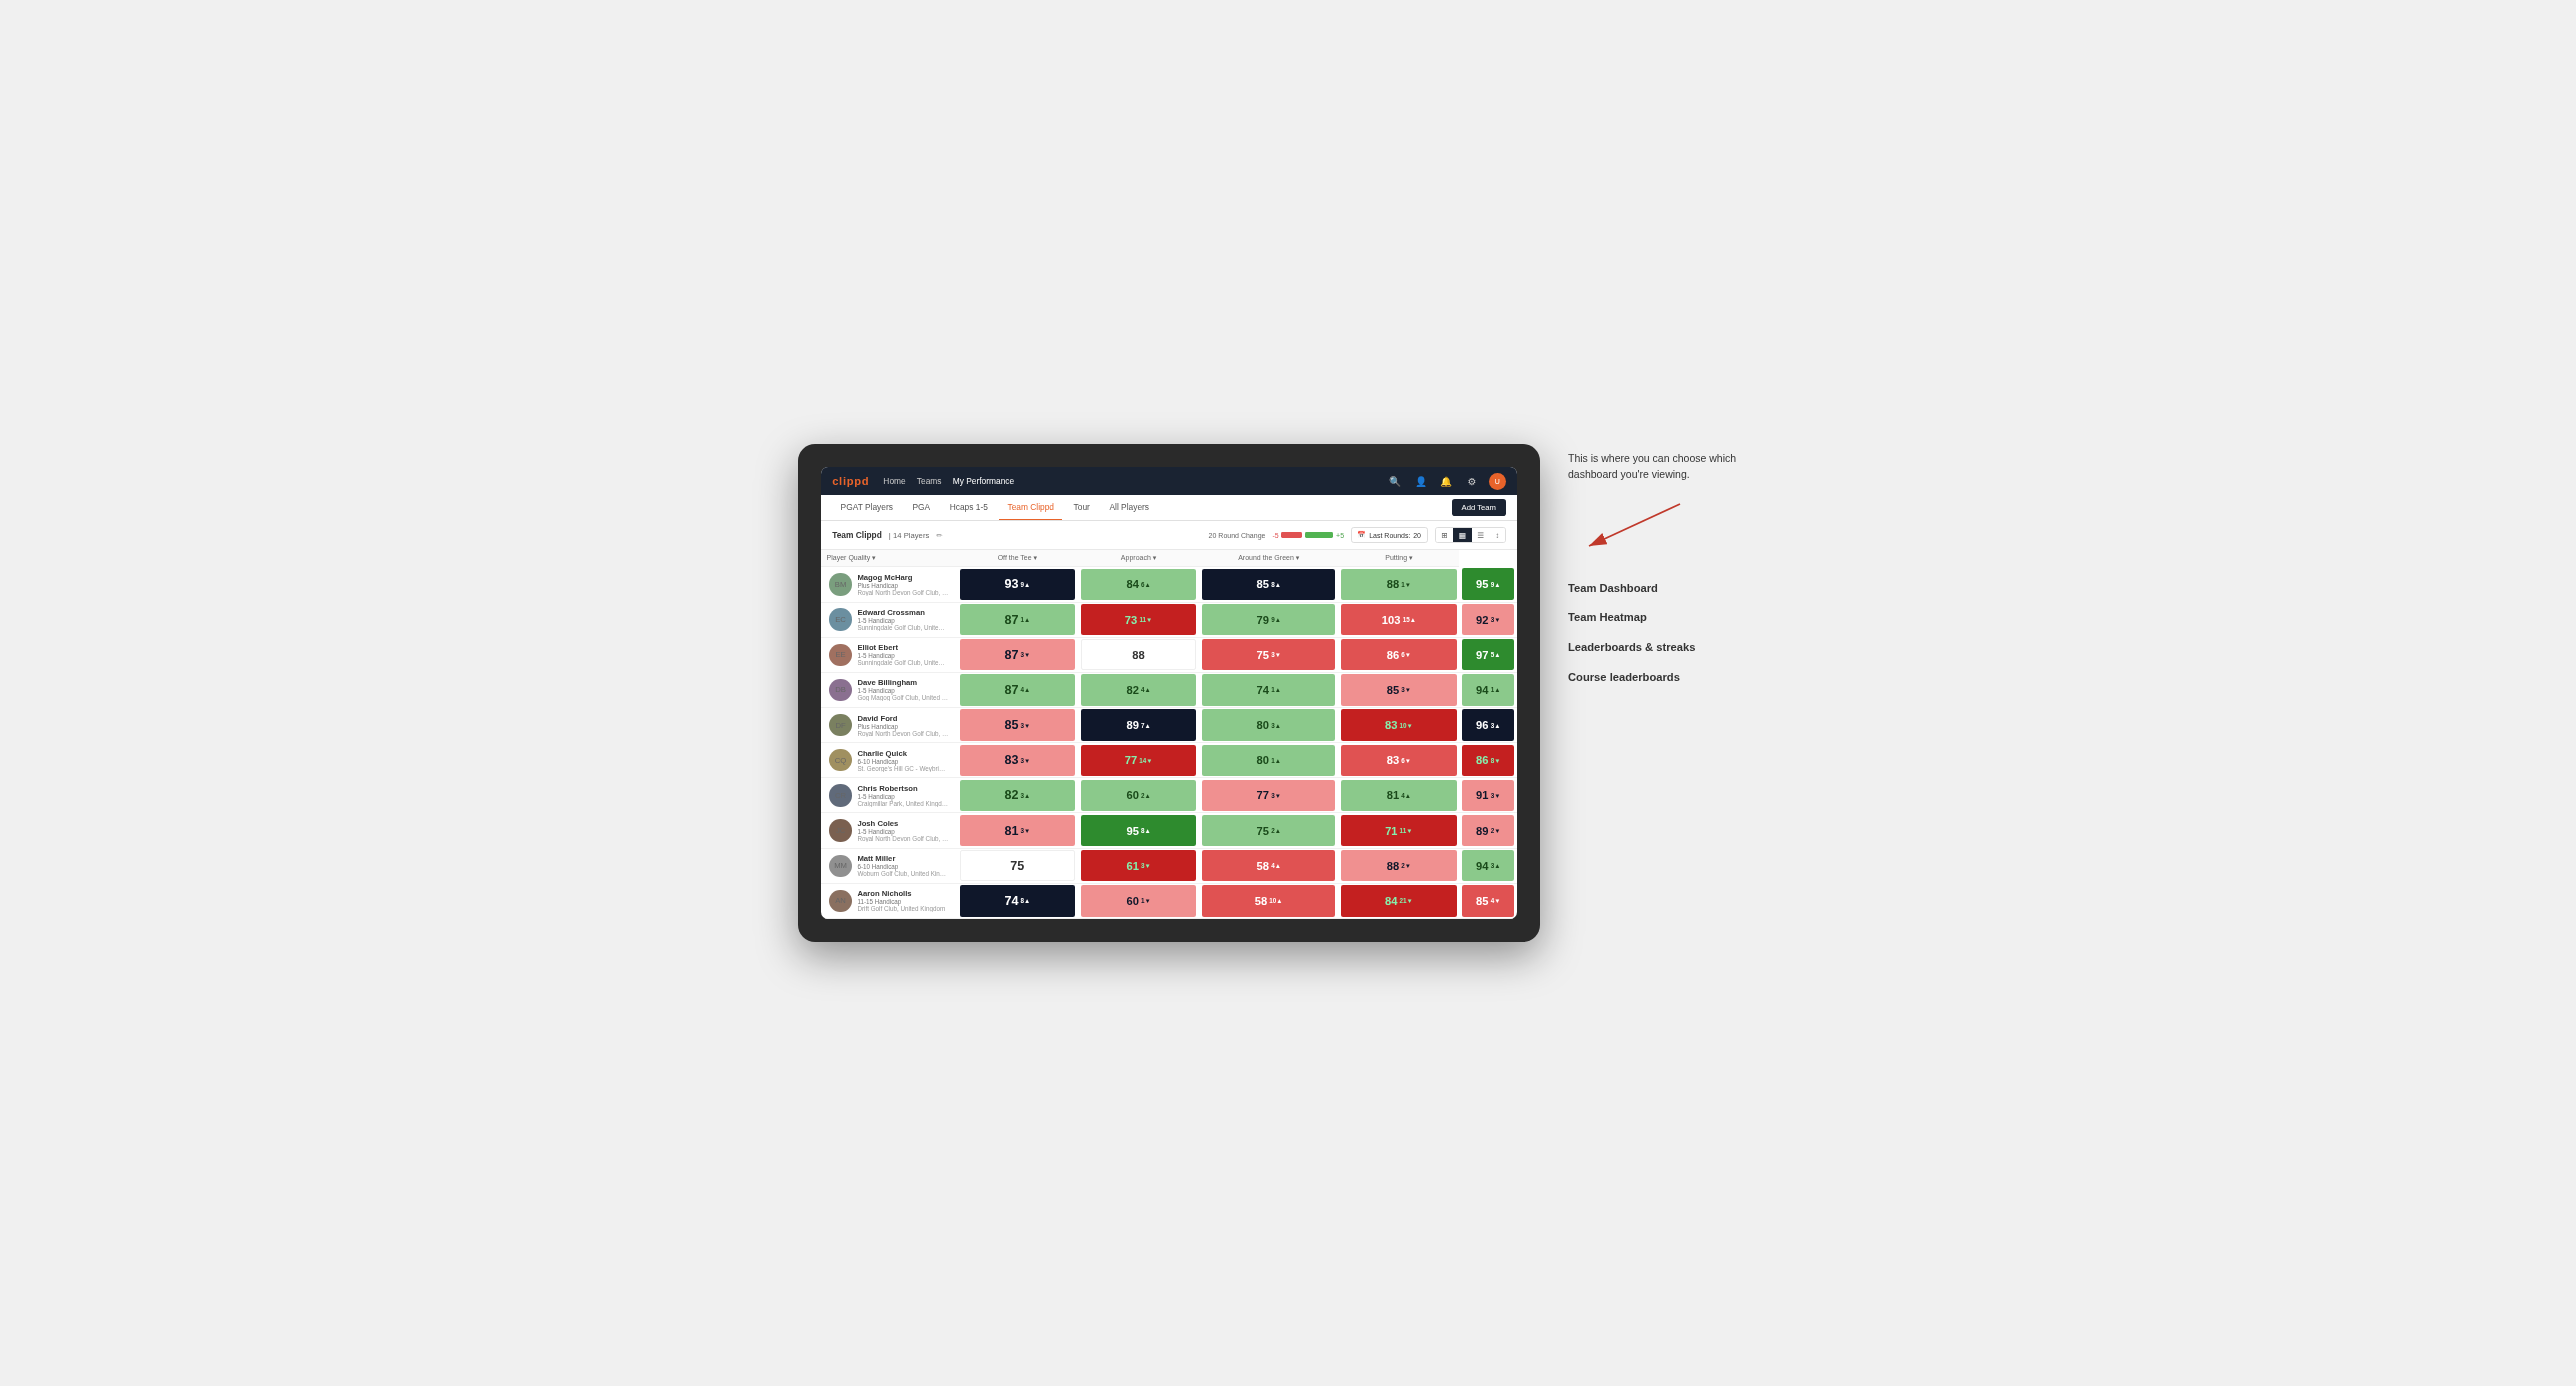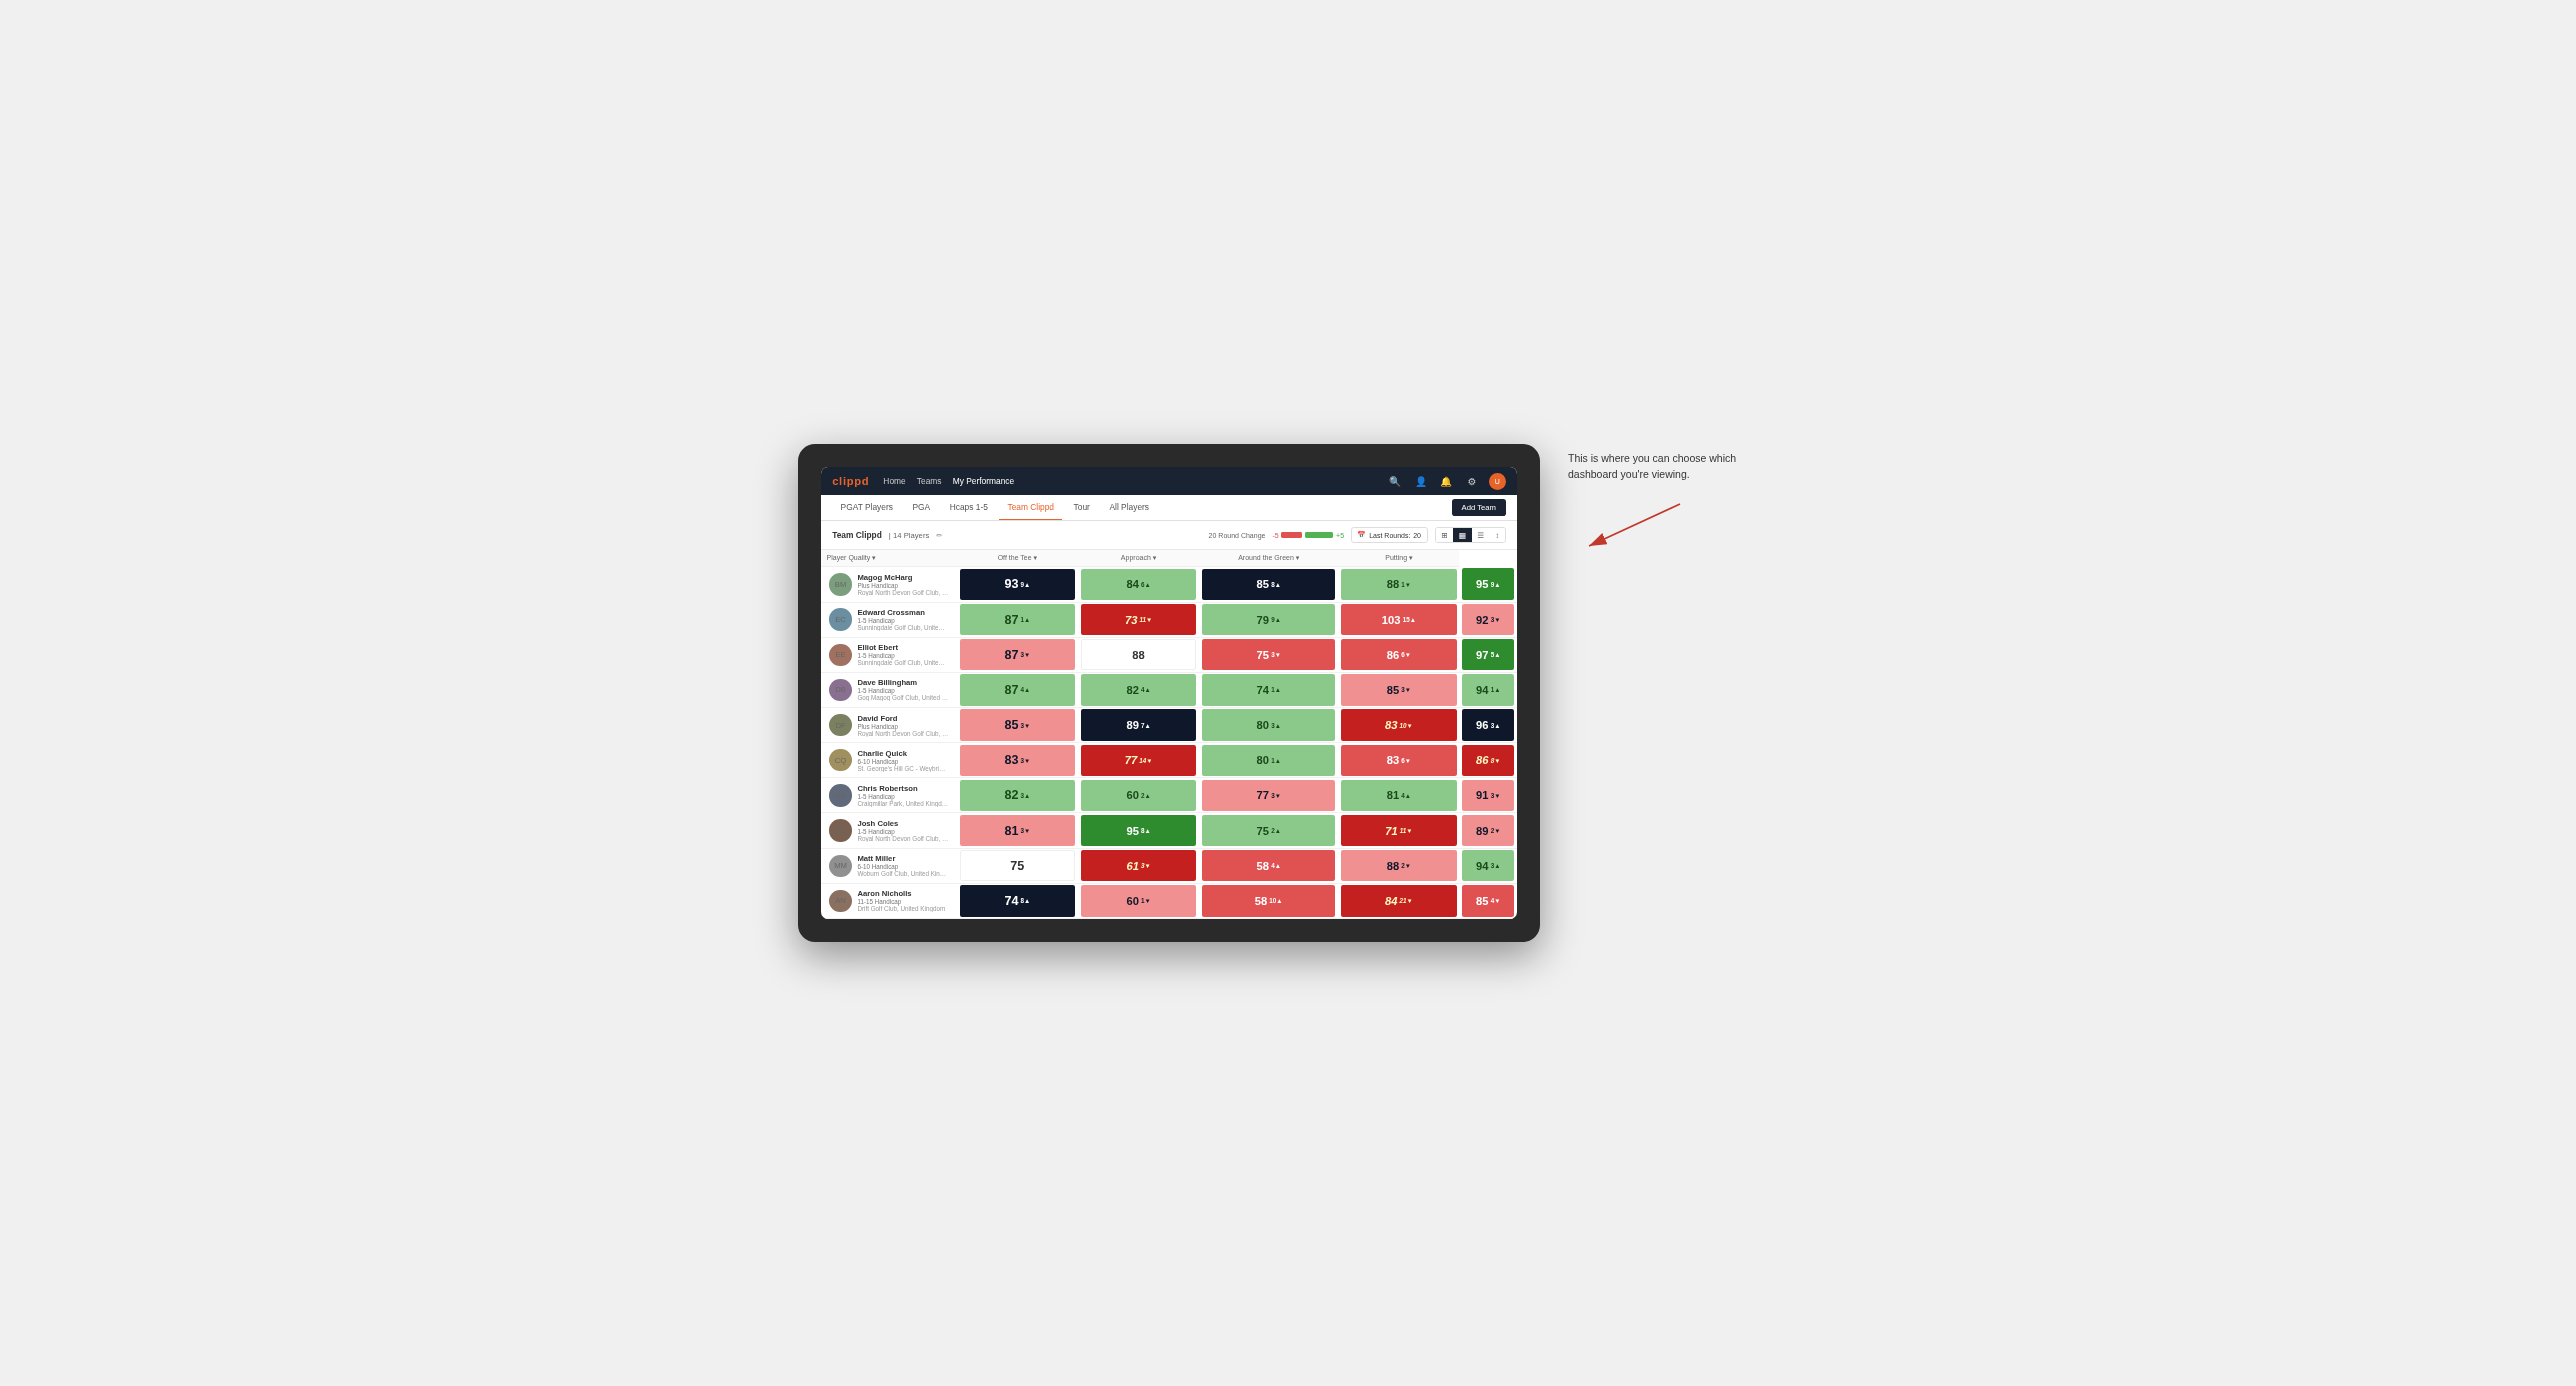--- a/index.html
+++ b/index.html
@@ -880,6 +880,12 @@
       </defs>
     </svg>
 
+    <div class="dashboard-options">
+    <div class="dashboard-option">Team Dashboard</div>
+        <div class="dashboard-option">Team Heatmap</div>
+        <div class="dashboard-option">Leaderboards &amp; streaks</div>
+        <div class="dashboard-option">Course leaderboards</div>
+      </div>
   </div>
 
 </div>

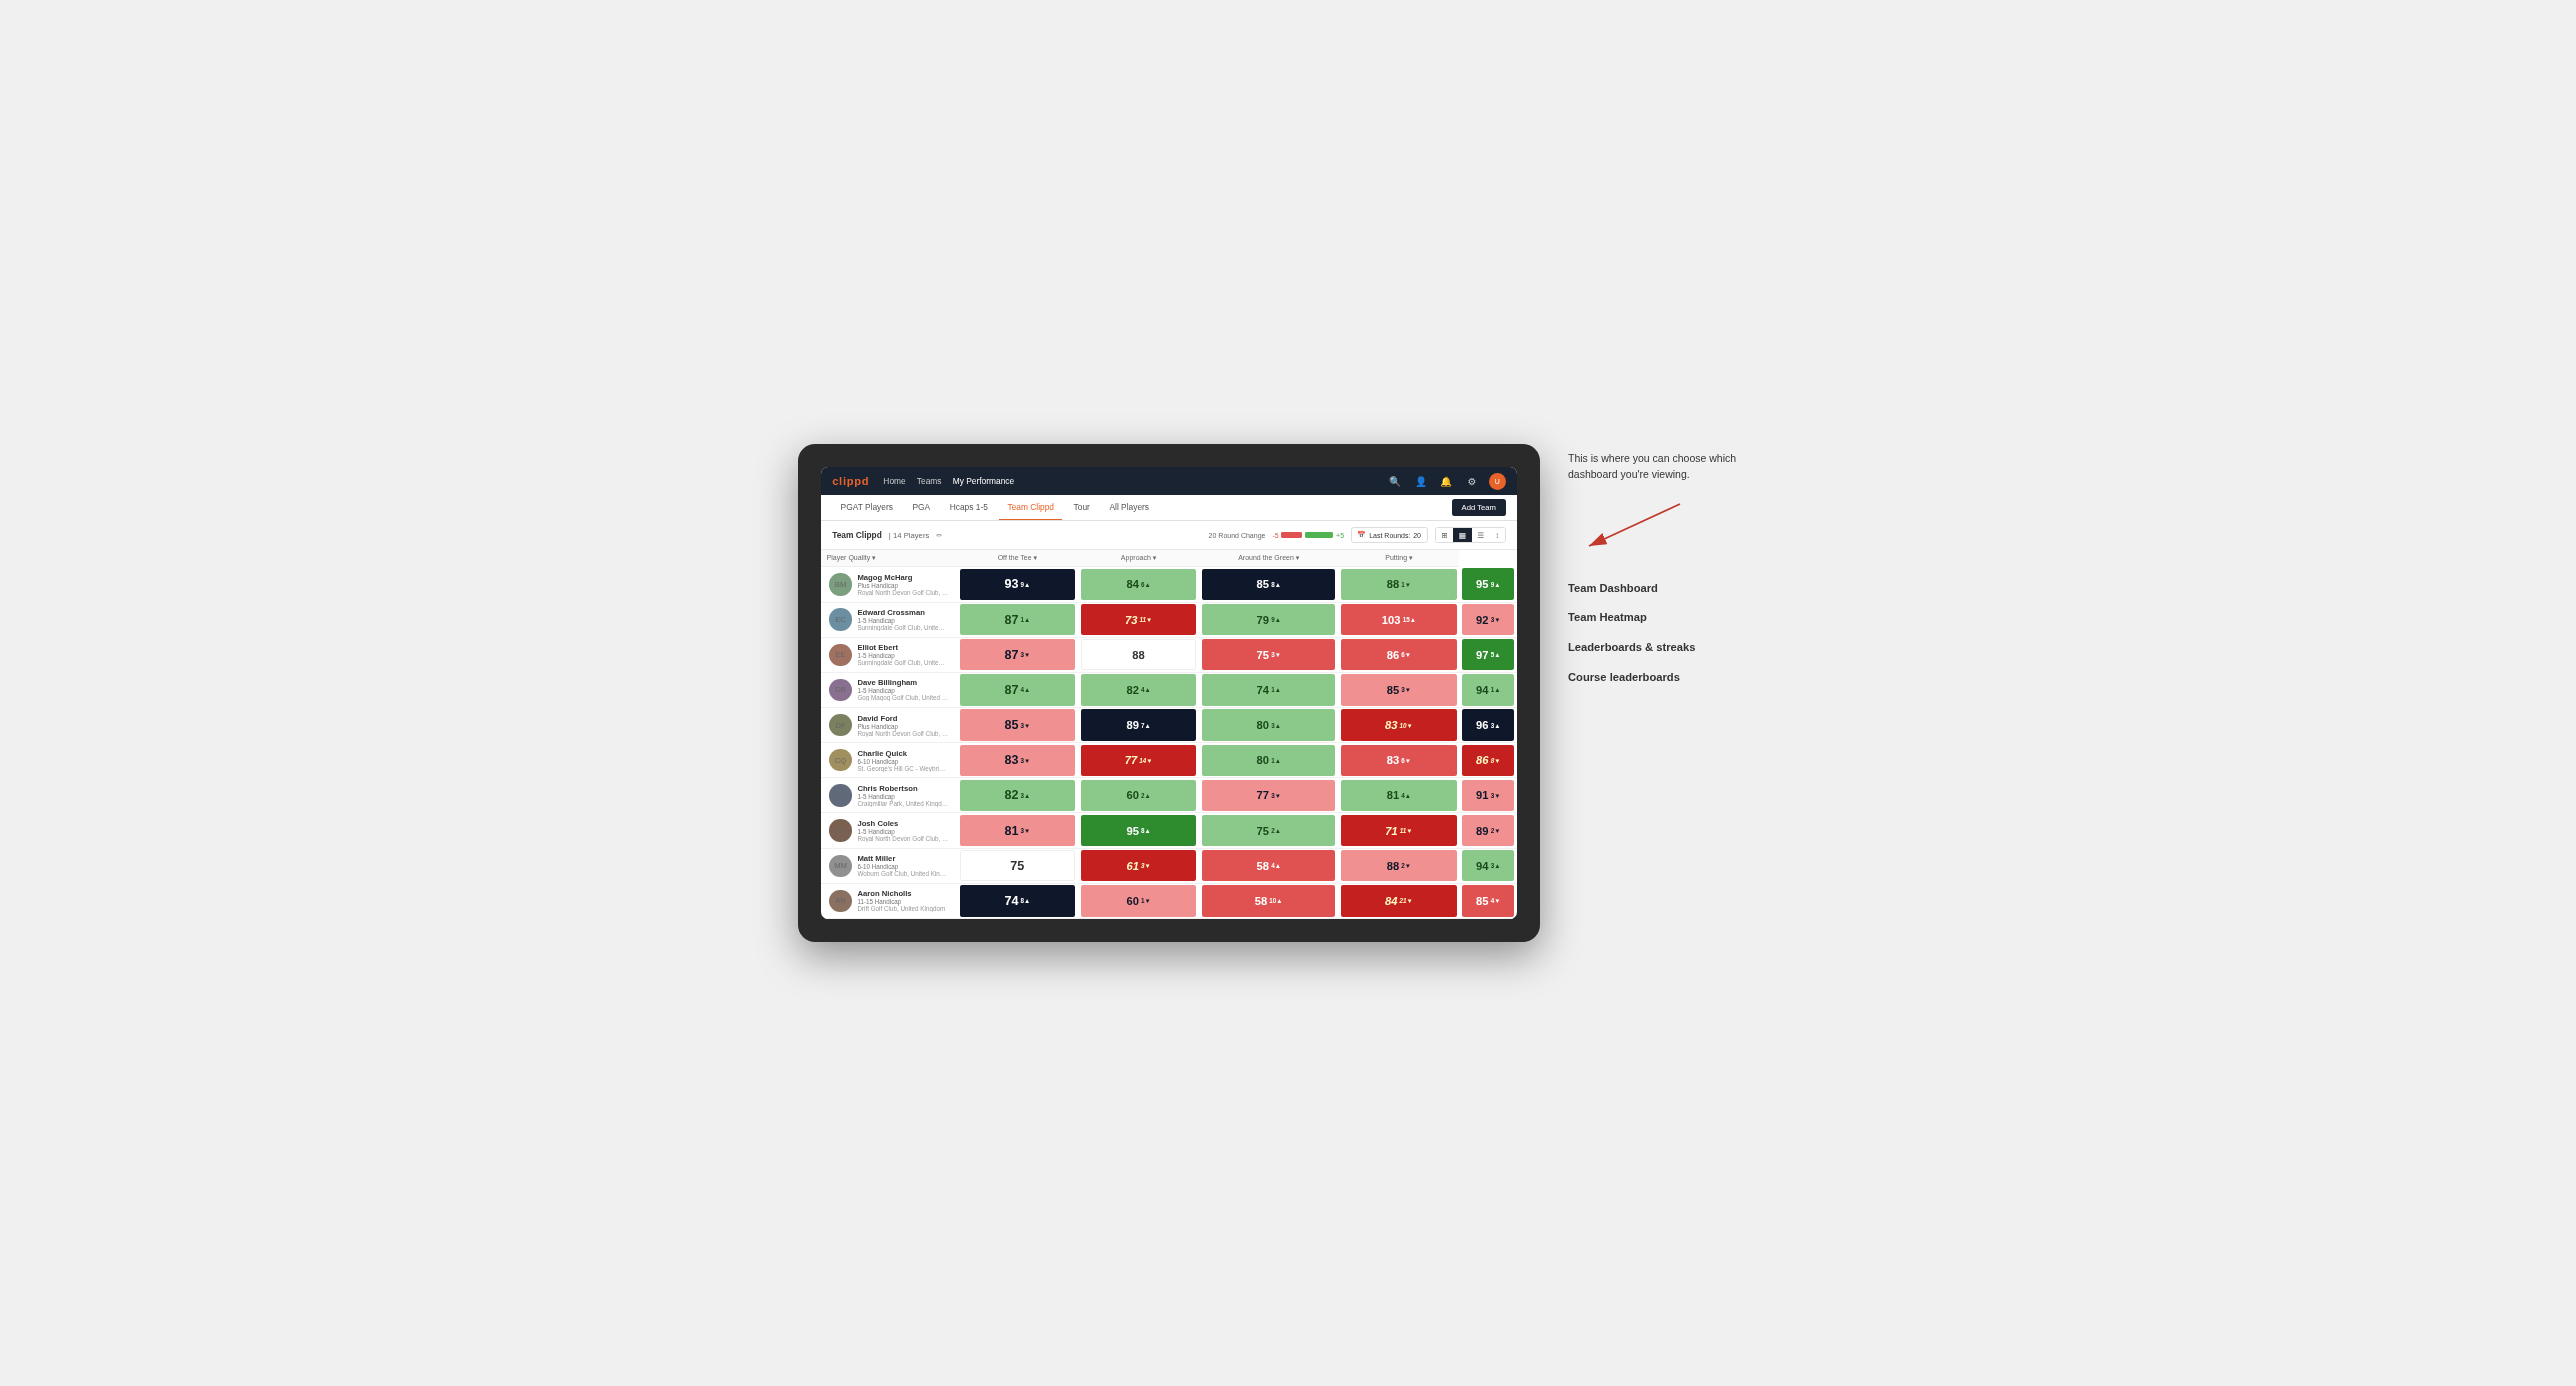--- a/index.html
+++ b/index.html
@@ -317,7 +317,7 @@
     .score-box.green-dark { background: #2e8b2e; color: #fff; }
     .score-box.red-light { background: #f09090; color: #0f172a; }
     .score-box.red-mid { background: #e05252; color: #fff; }
-    .score-box.red-dark { background: #c42020; color: #fef9c3; font-style: italic; }
+    .score-box.red-dark { background: #c42020; color: #86efac; }
     .score-box.neutral { background: #fff; color: #333; border: 0.7px solid #eee; }
 
     .score-change {

